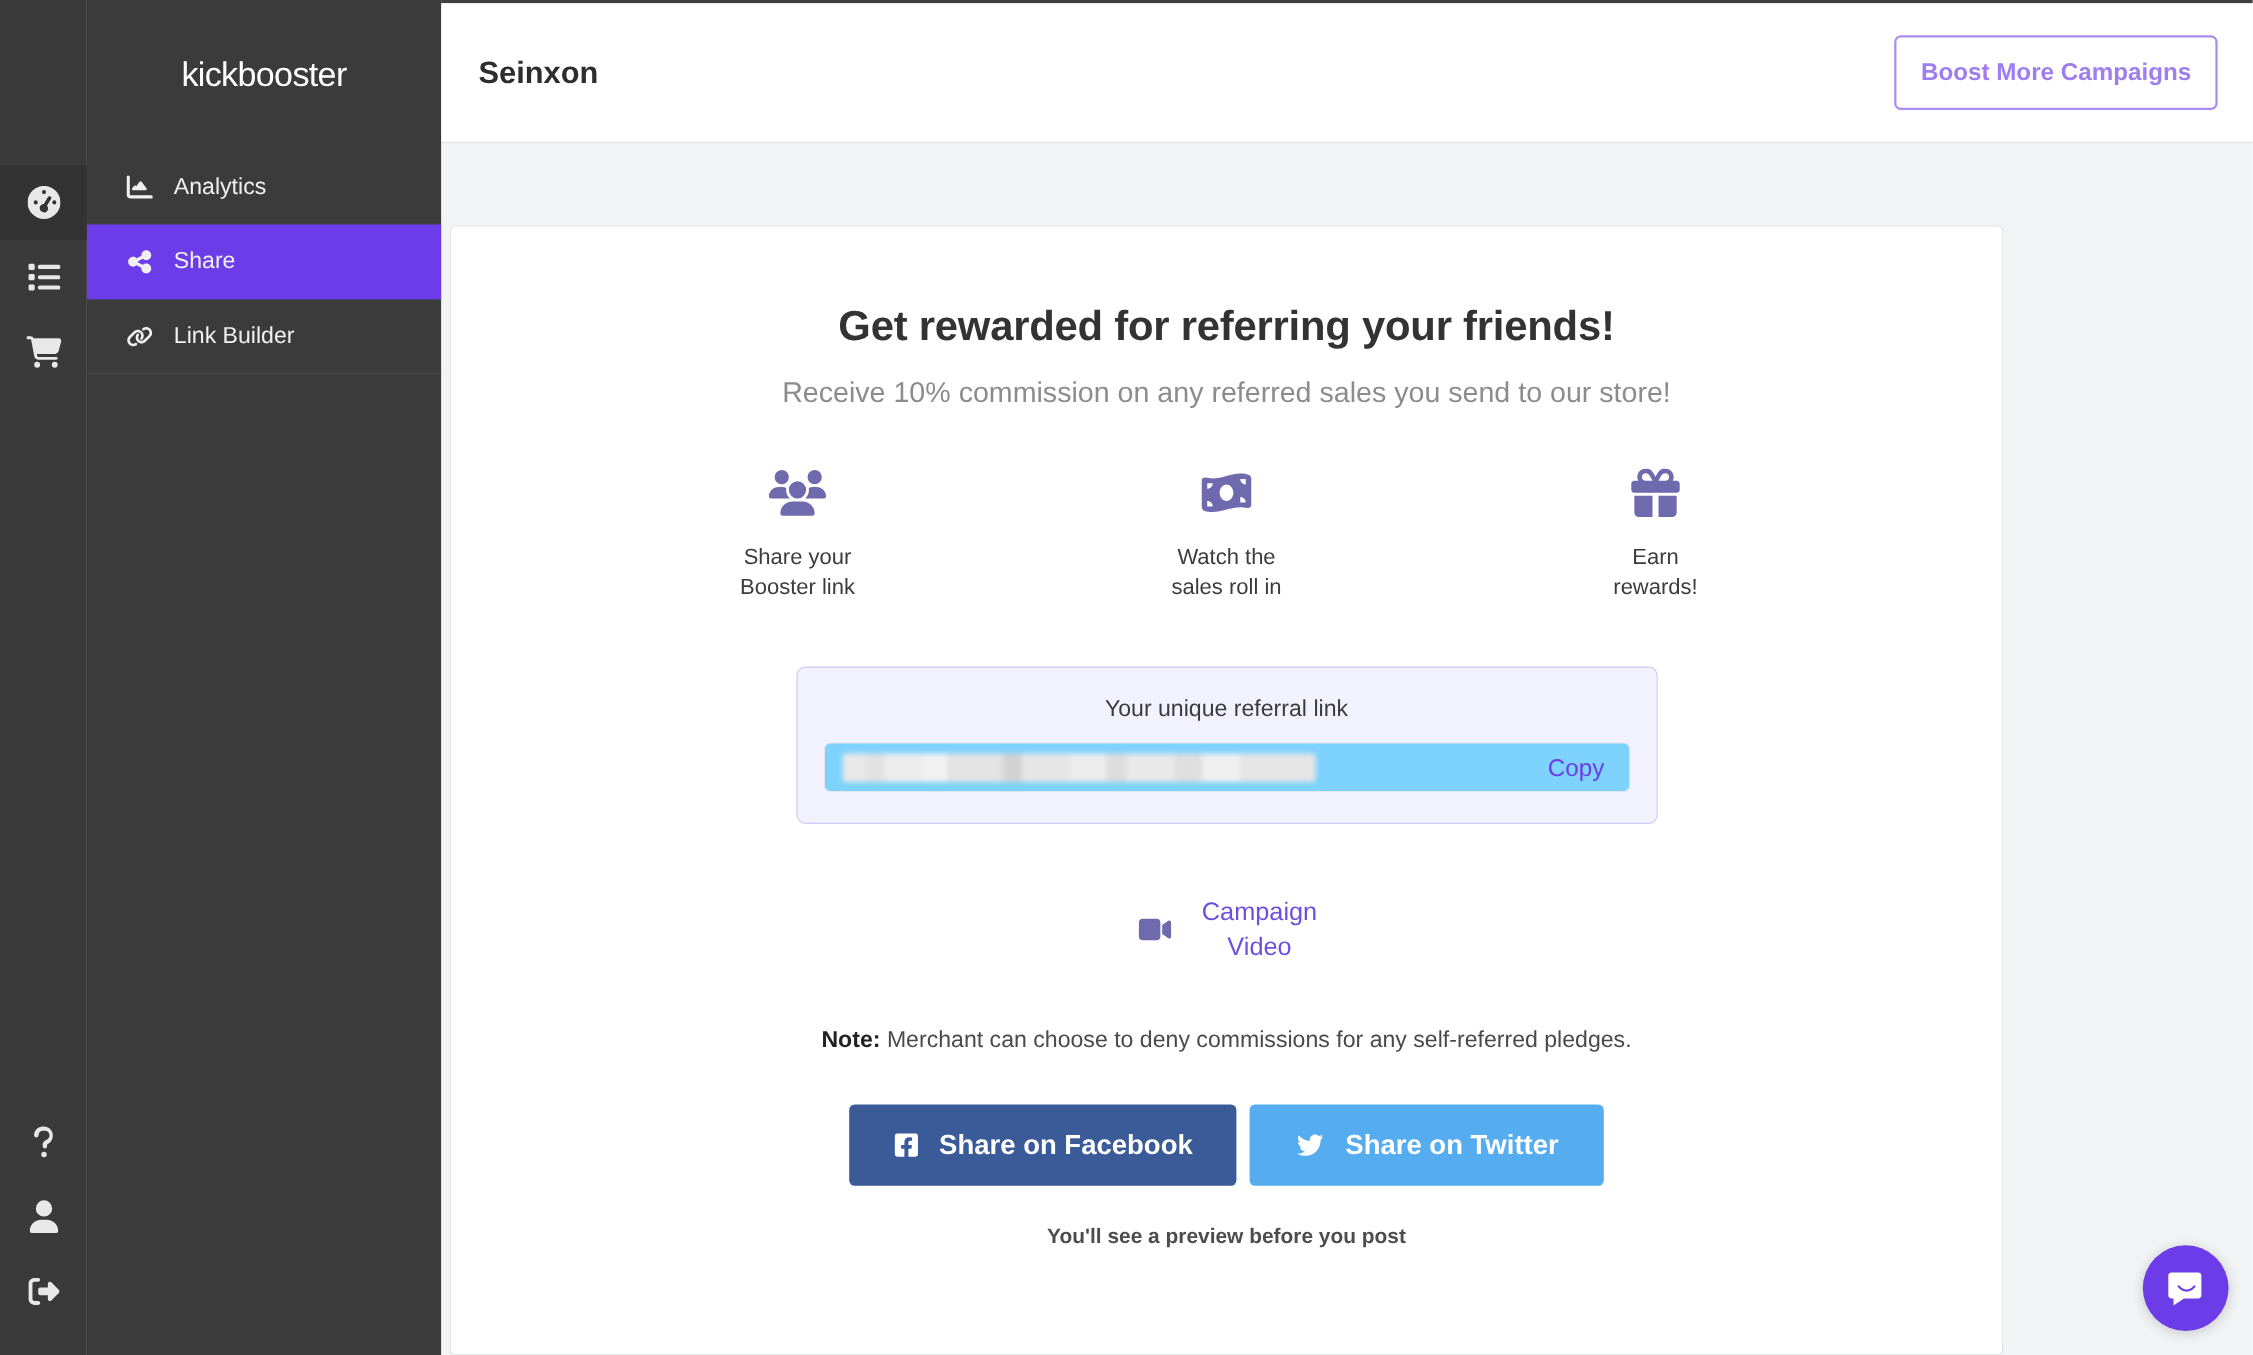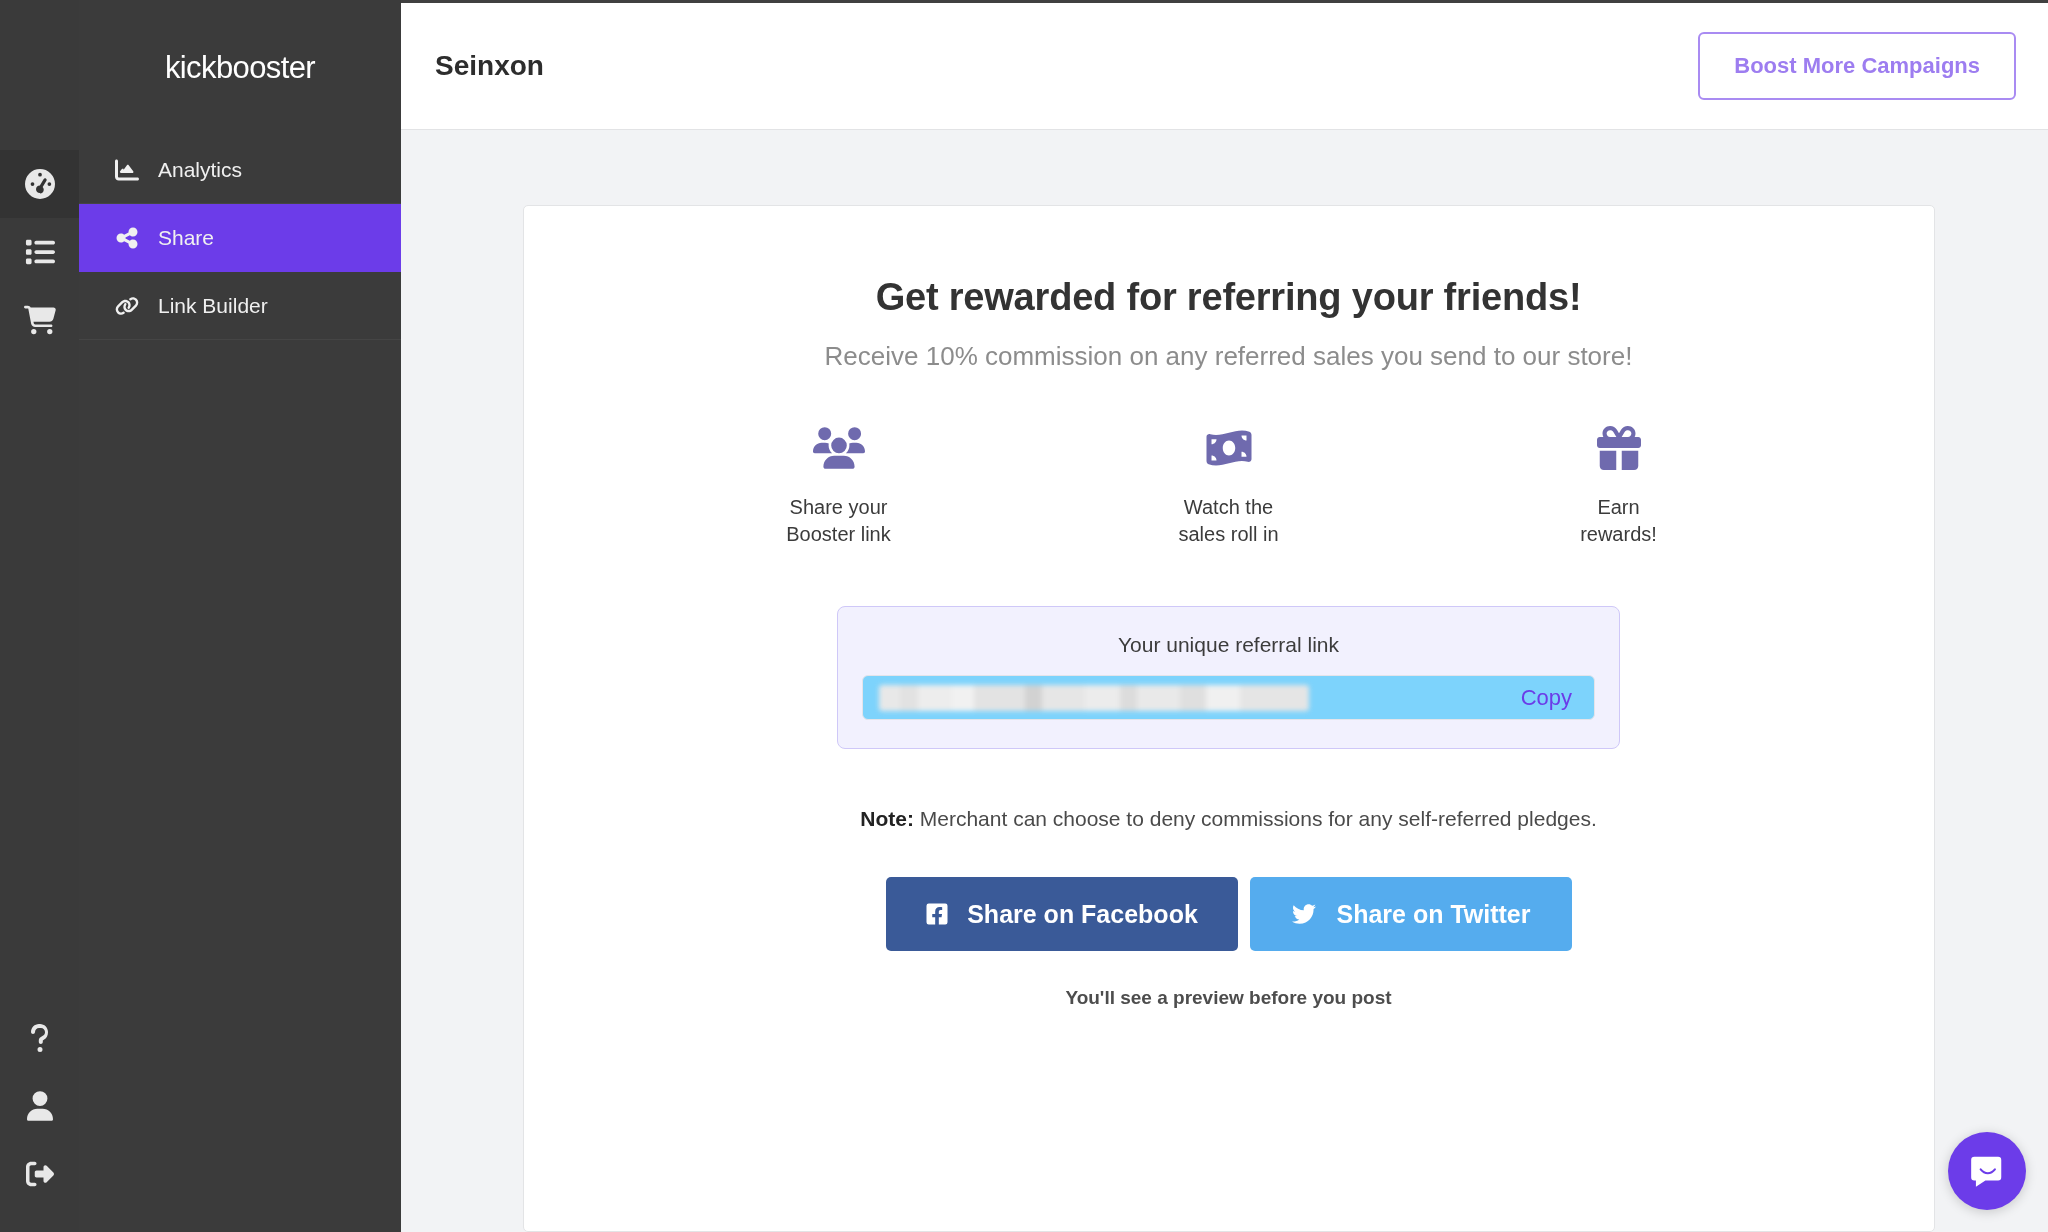--- a/index.html
+++ b/index.html
@@ -89,7 +89,7 @@
     color: #9d7df0;
     font-size: 22px;
     font-weight: bold;
-    padding: 19px 34px;
+    padding: 19px 22px;
     background: #ffffff;
     cursor: pointer;
     white-space: nowrap;

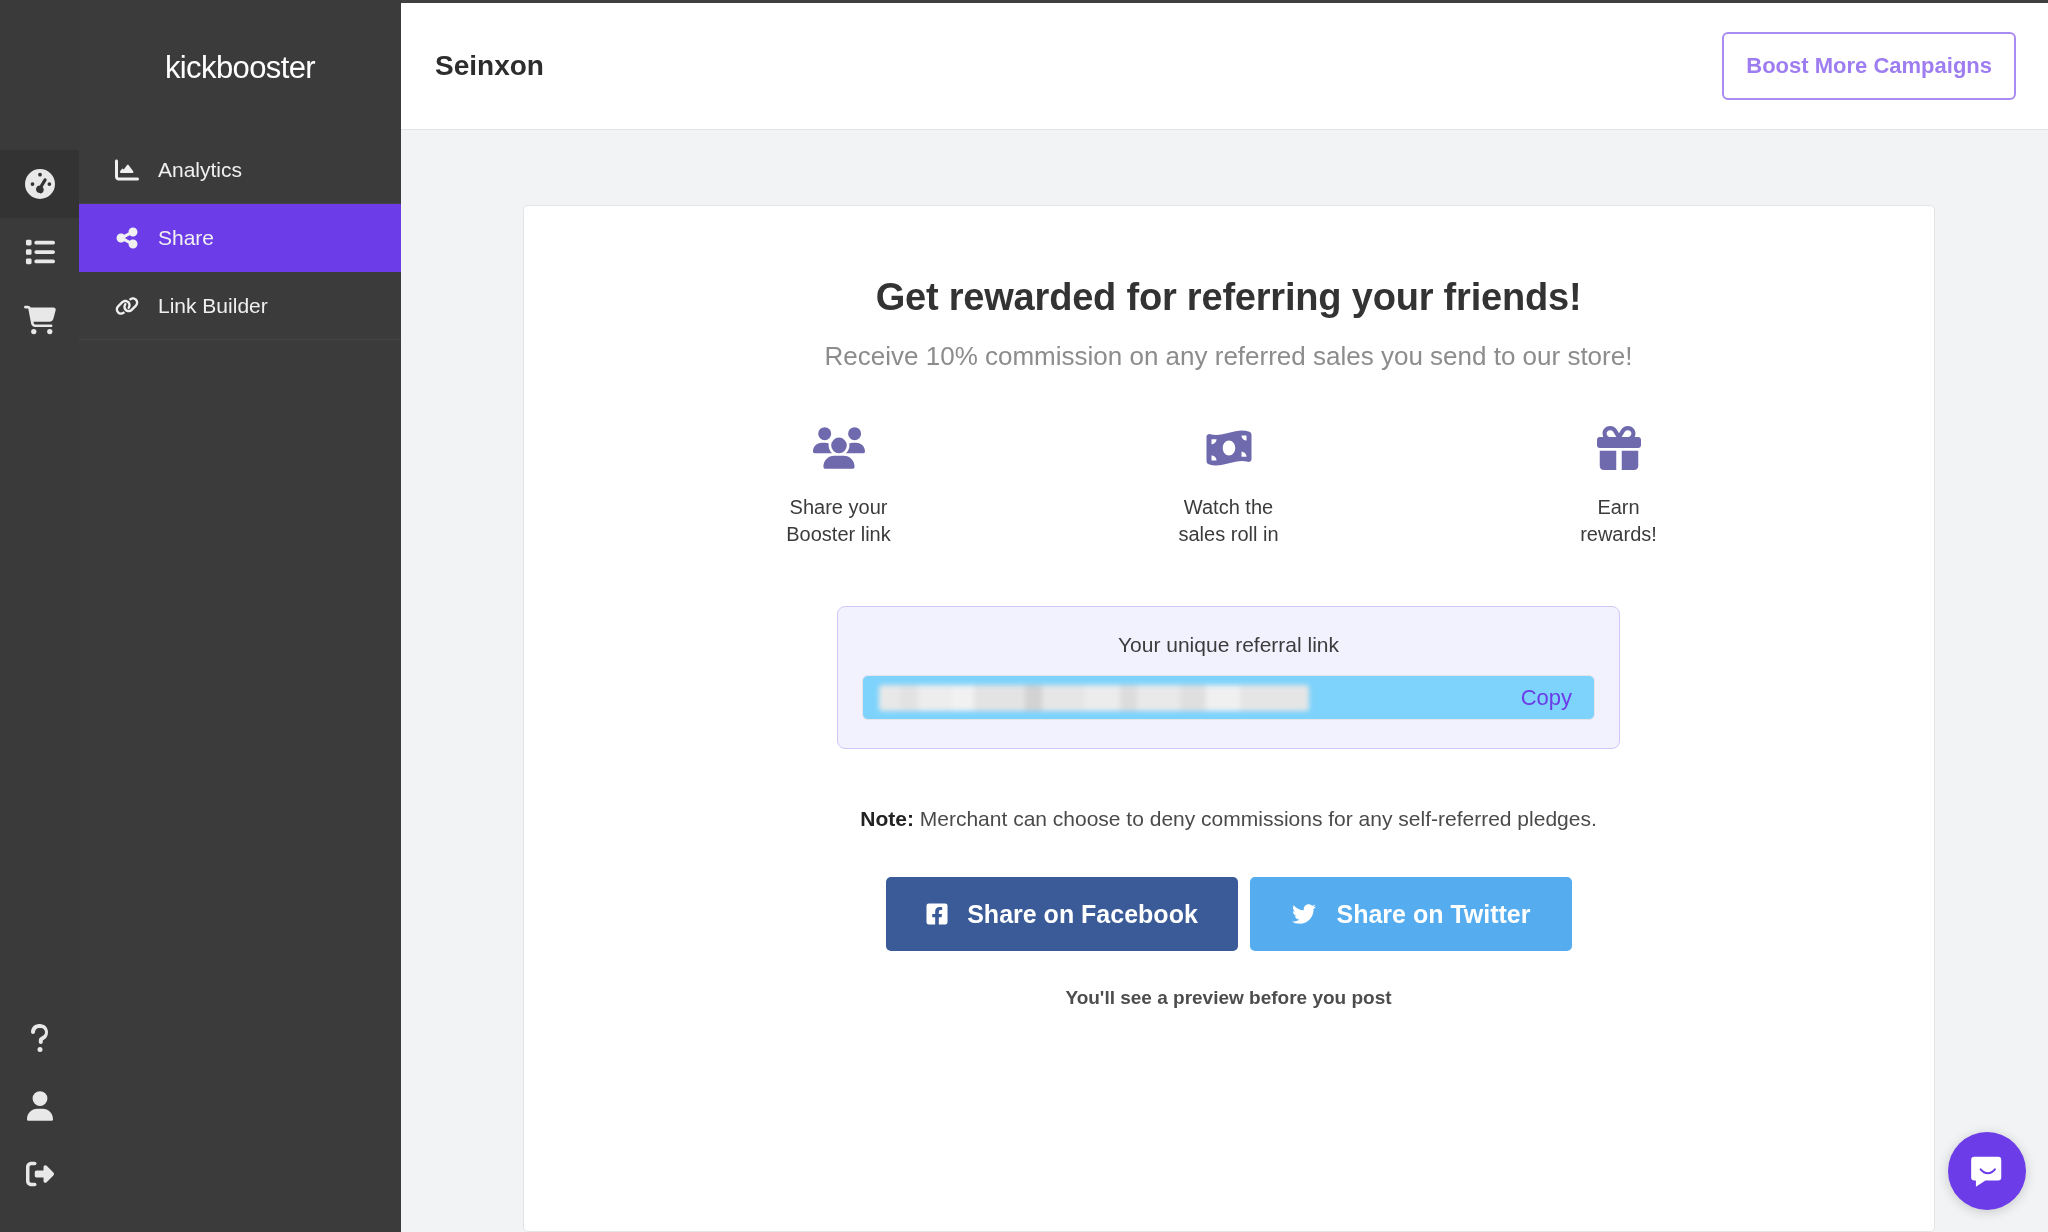--- a/index.html
+++ b/index.html
@@ -99,7 +99,7 @@
     flex: 1 1 auto;
     overflow: hidden;
     padding: 75px 0 0 0;
-    display: flex; justify-content: center;
+    display: flex; 
   }
   .card {
     width: 1412px;

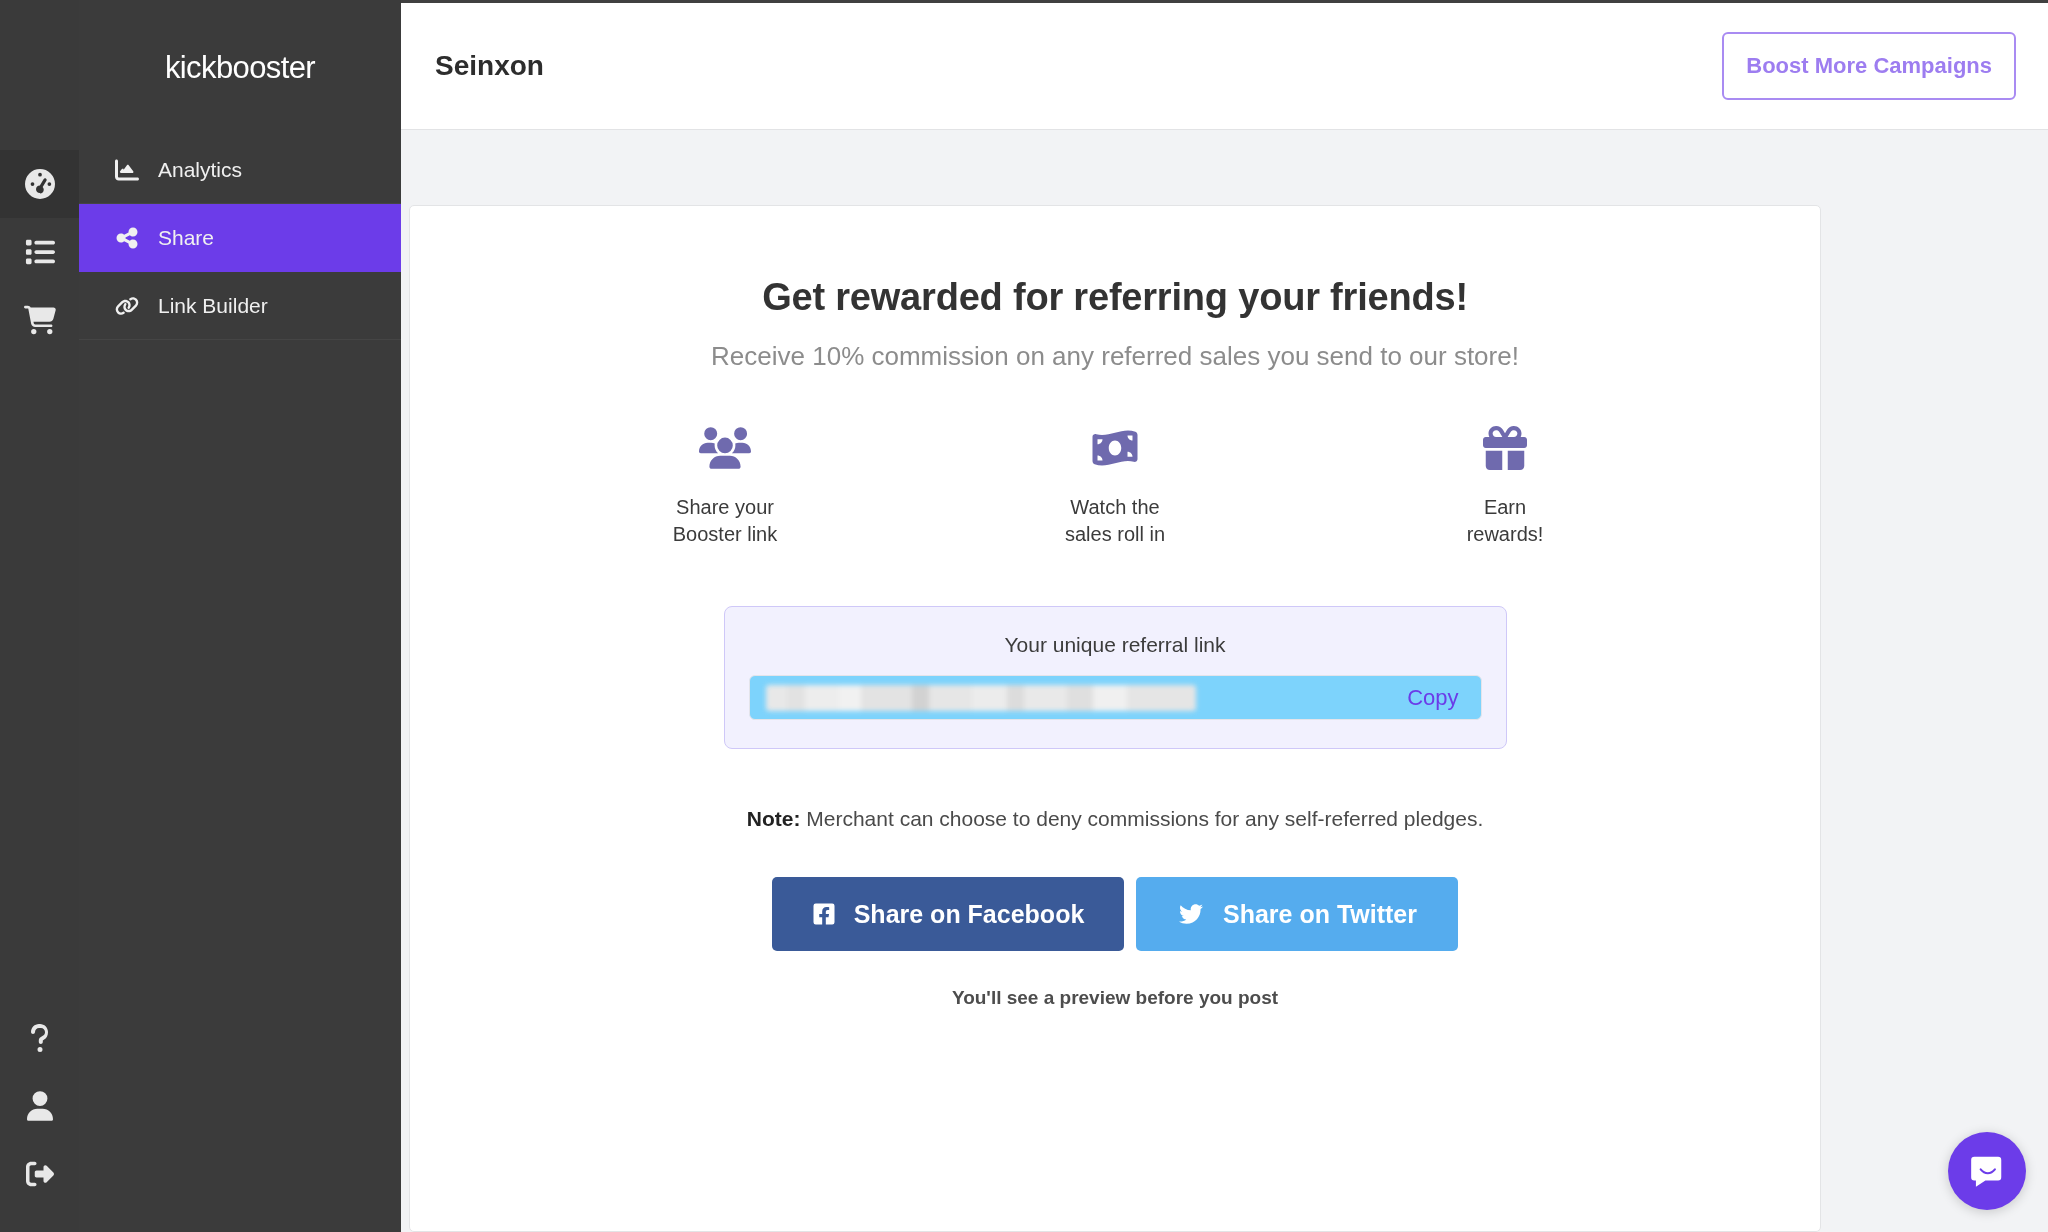--- a/index.html
+++ b/index.html
@@ -364,6 +364,15 @@
           </div>
         </div>
 
+        <div class="video-row">
+          <span class="video-ico">
+            <svg width="34" height="26" viewBox="0 0 576 512">
+                <path d="M0 128C0 92.7 28.7 64 64 64H320c35.3 0 64 28.7 64 64V384c0 35.3-28.7 64-64 64H64c-35.3 0-64-28.7-64-64V128zM559.1 99.8c10.4 5.6 16.9 16.4 16.9 28.2V384c0 11.8-6.5 22.6-16.9 28.2s-23 5-32.9-1.6l-96-64L416 337.1V320 192 174.9l14.2-9.5 96-64c9.8-6.5 22.4-7.2 32.9-1.6z"></path>
+              </svg>
+          </span>
+          <div class="video-text">Campaign
+Video</div>
+        </div>
 
         <div class="note">
           <b>Note:</b><span> Merchant can choose to deny commissions for any self-referred pledges.</span>

